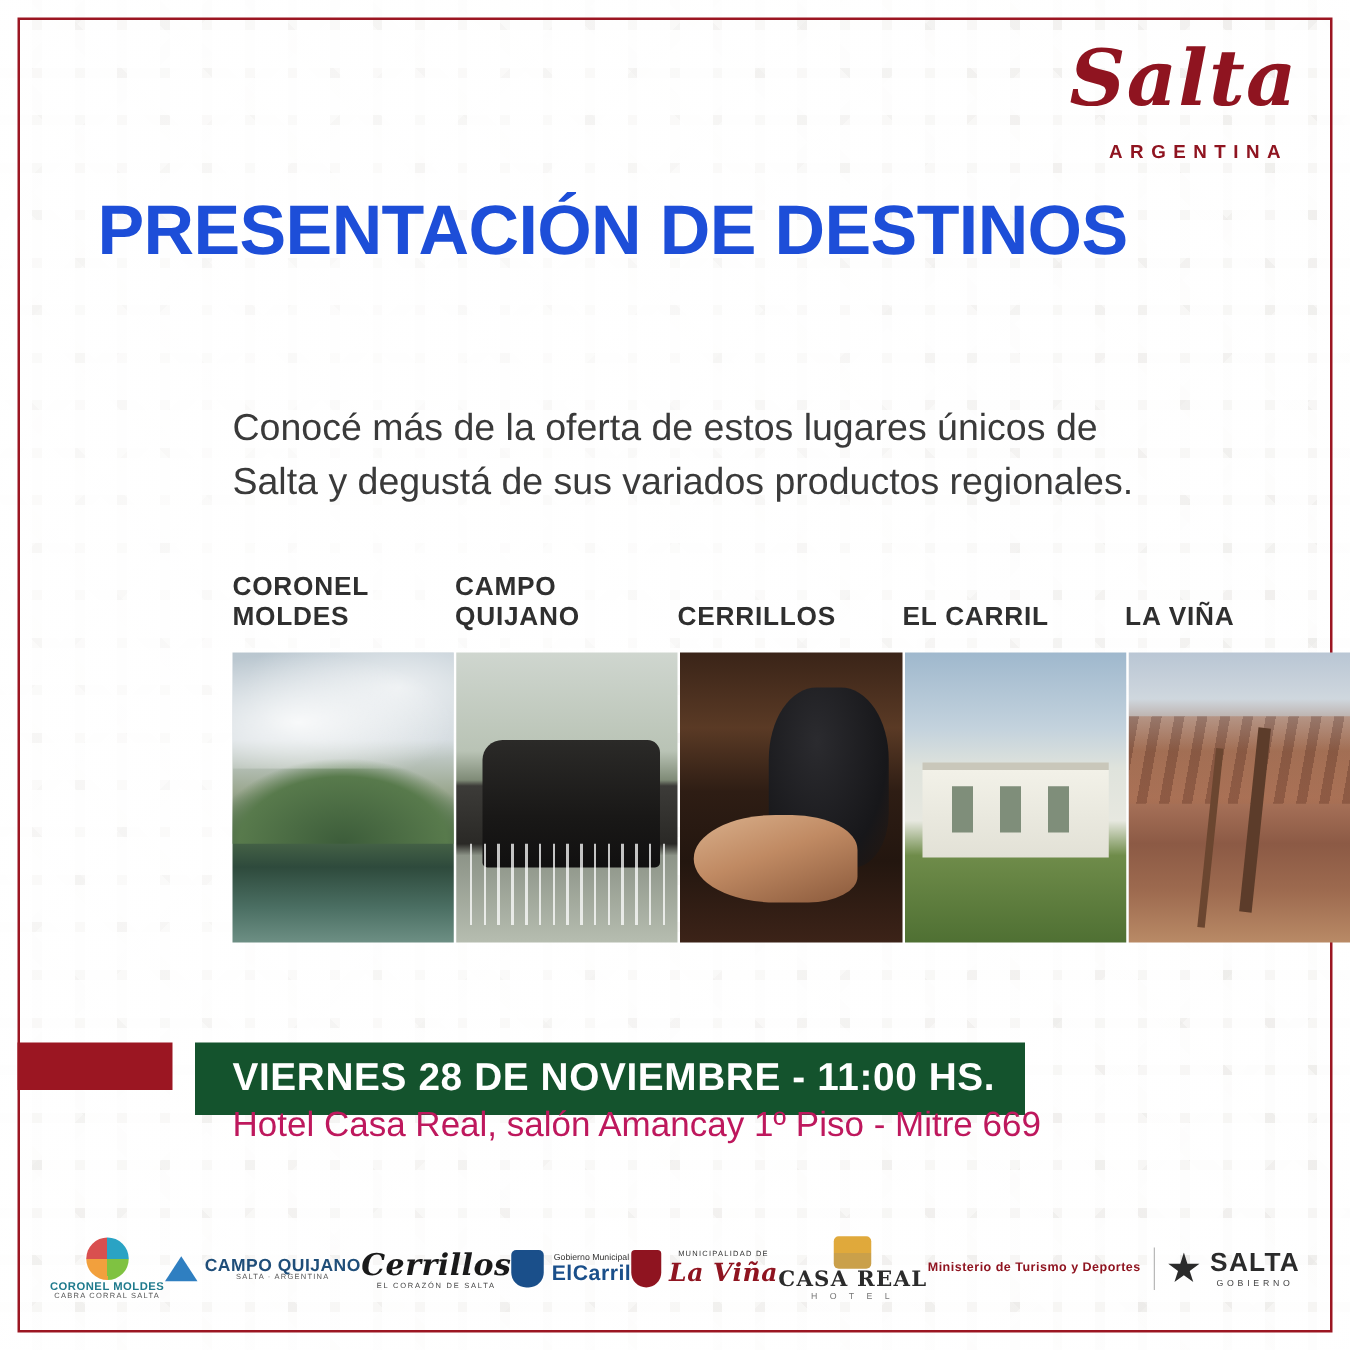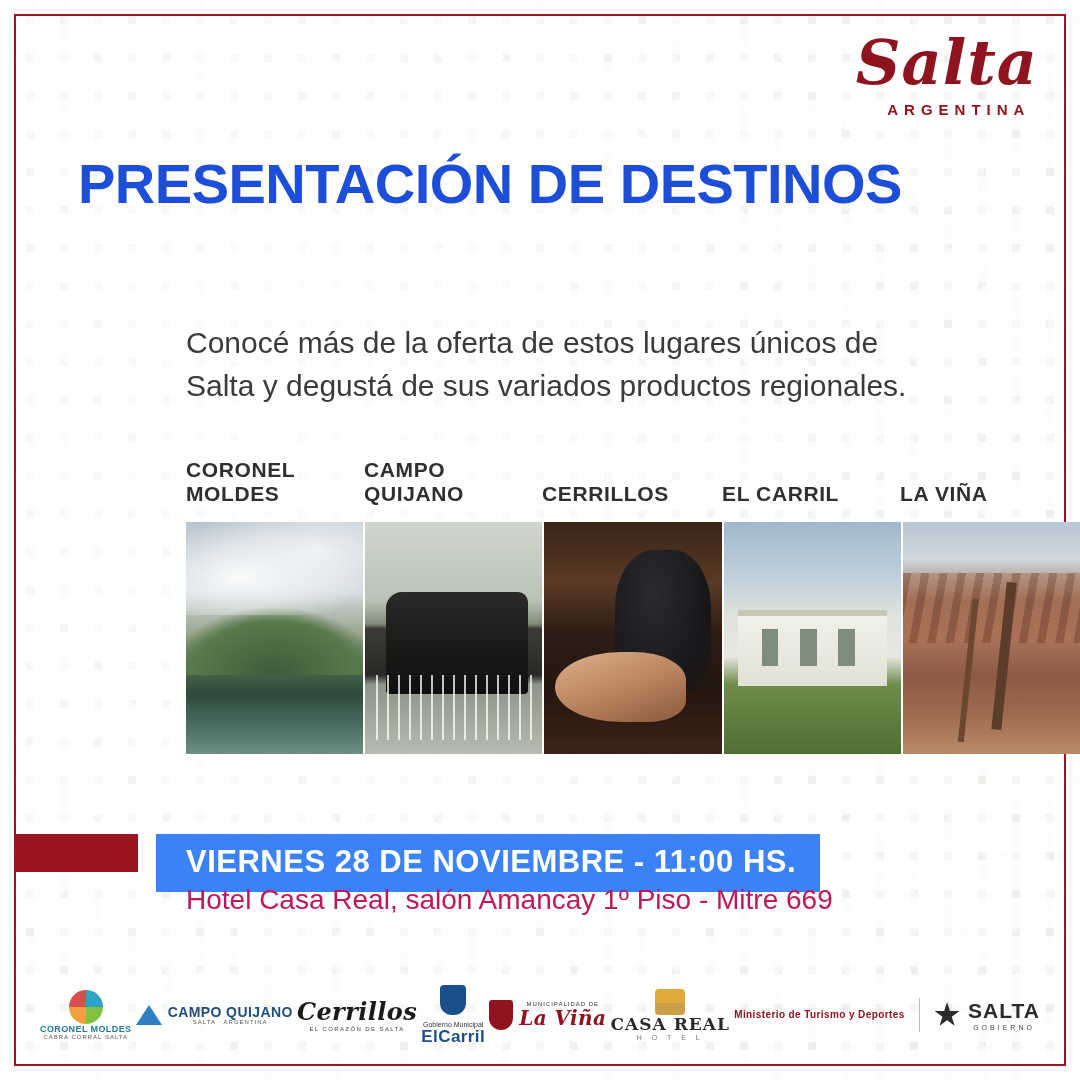--- a/index.html
+++ b/index.html
@@ -65,7 +65,7 @@
     font-size: 15px;
     letter-spacing: 6px;
     font-weight: bold;
-    margin-top: 8px;
+    margin-top: 20px;
     padding-left: 24px;
   }
 

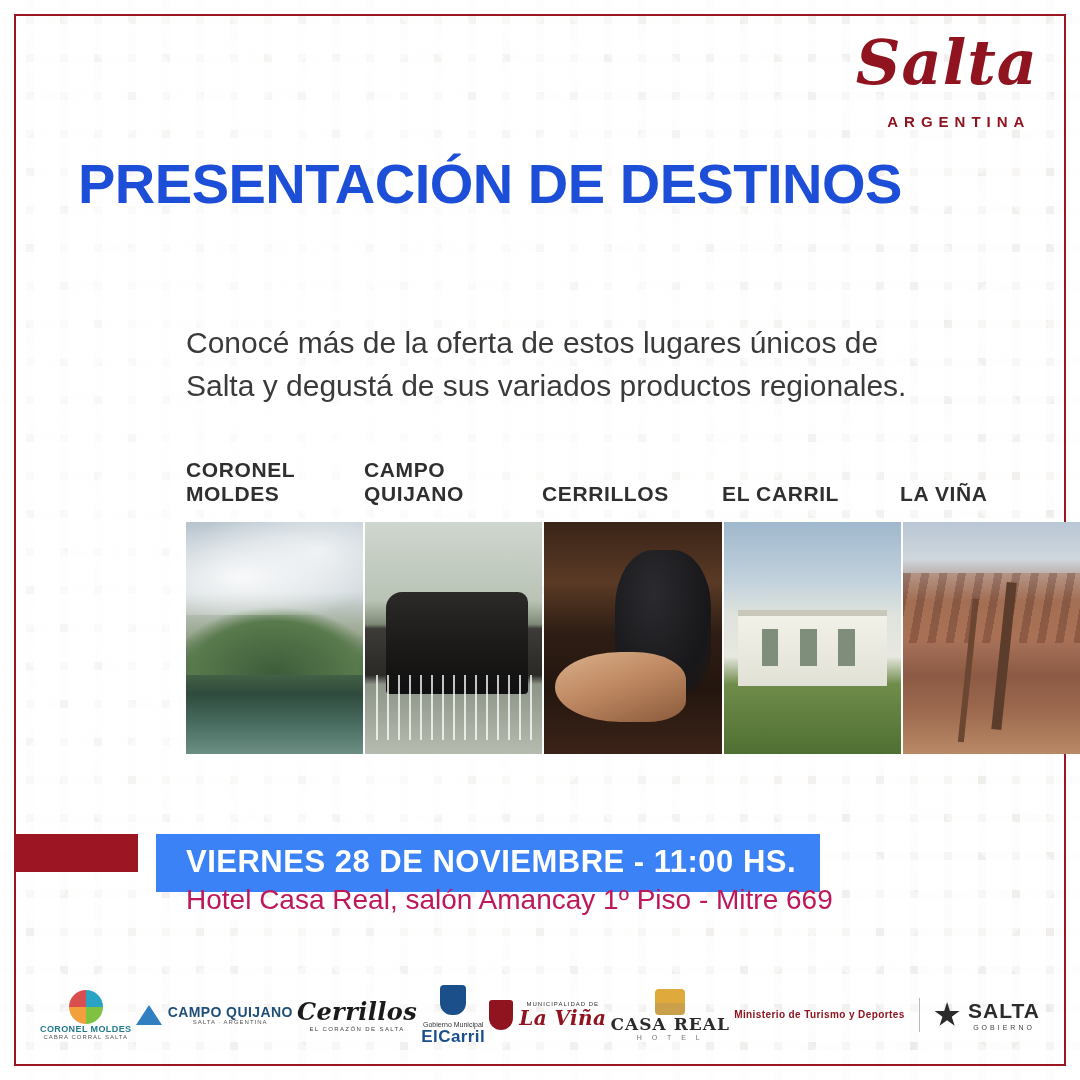--- a/index.html
+++ b/index.html
@@ -286,7 +286,7 @@
     position: absolute;
     left: 156px;
     top: 834px;
-    background: #3b82f6;
+    background: #14532d;
     color: #ffffff;
     font-weight: bold;
     font-size: 31px;

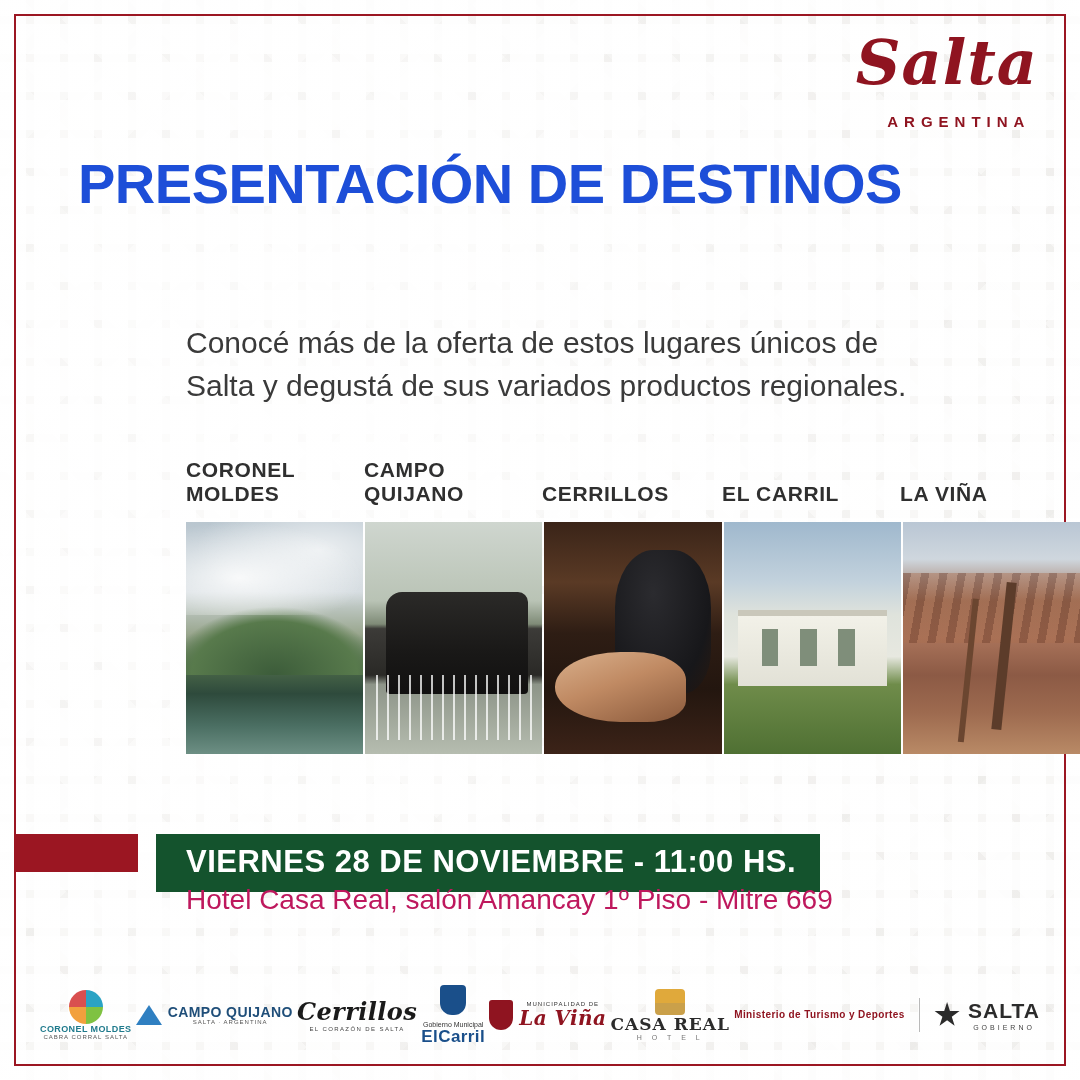--- a/index.html
+++ b/index.html
@@ -337,7 +337,7 @@
   .l-quijano .logo-sub { font-size: 6px; color: #555; letter-spacing: 1px; }
   .l-cerrillos .logo-text { font-family: "DejaVu Serif", serif; font-style: italic; font-size: 24px; color: #1a1a1a; }
   .l-cerrillos .logo-sub { font-size: 6px; color: #444; letter-spacing: 1.4px; }
-  .l-carril { flex-direction: column; gap: 6px; }
+  .l-carril { flex-direction: row; gap: 6px; }
   .l-carril .logo-text { color: #1a4f8a; font-size: 17px; text-align: left; line-height: 1.0; }
   .l-carril .logo-sub { font-size: 7px; color: #333; }
   .l-vina { flex-direction: row; gap: 6px; }

